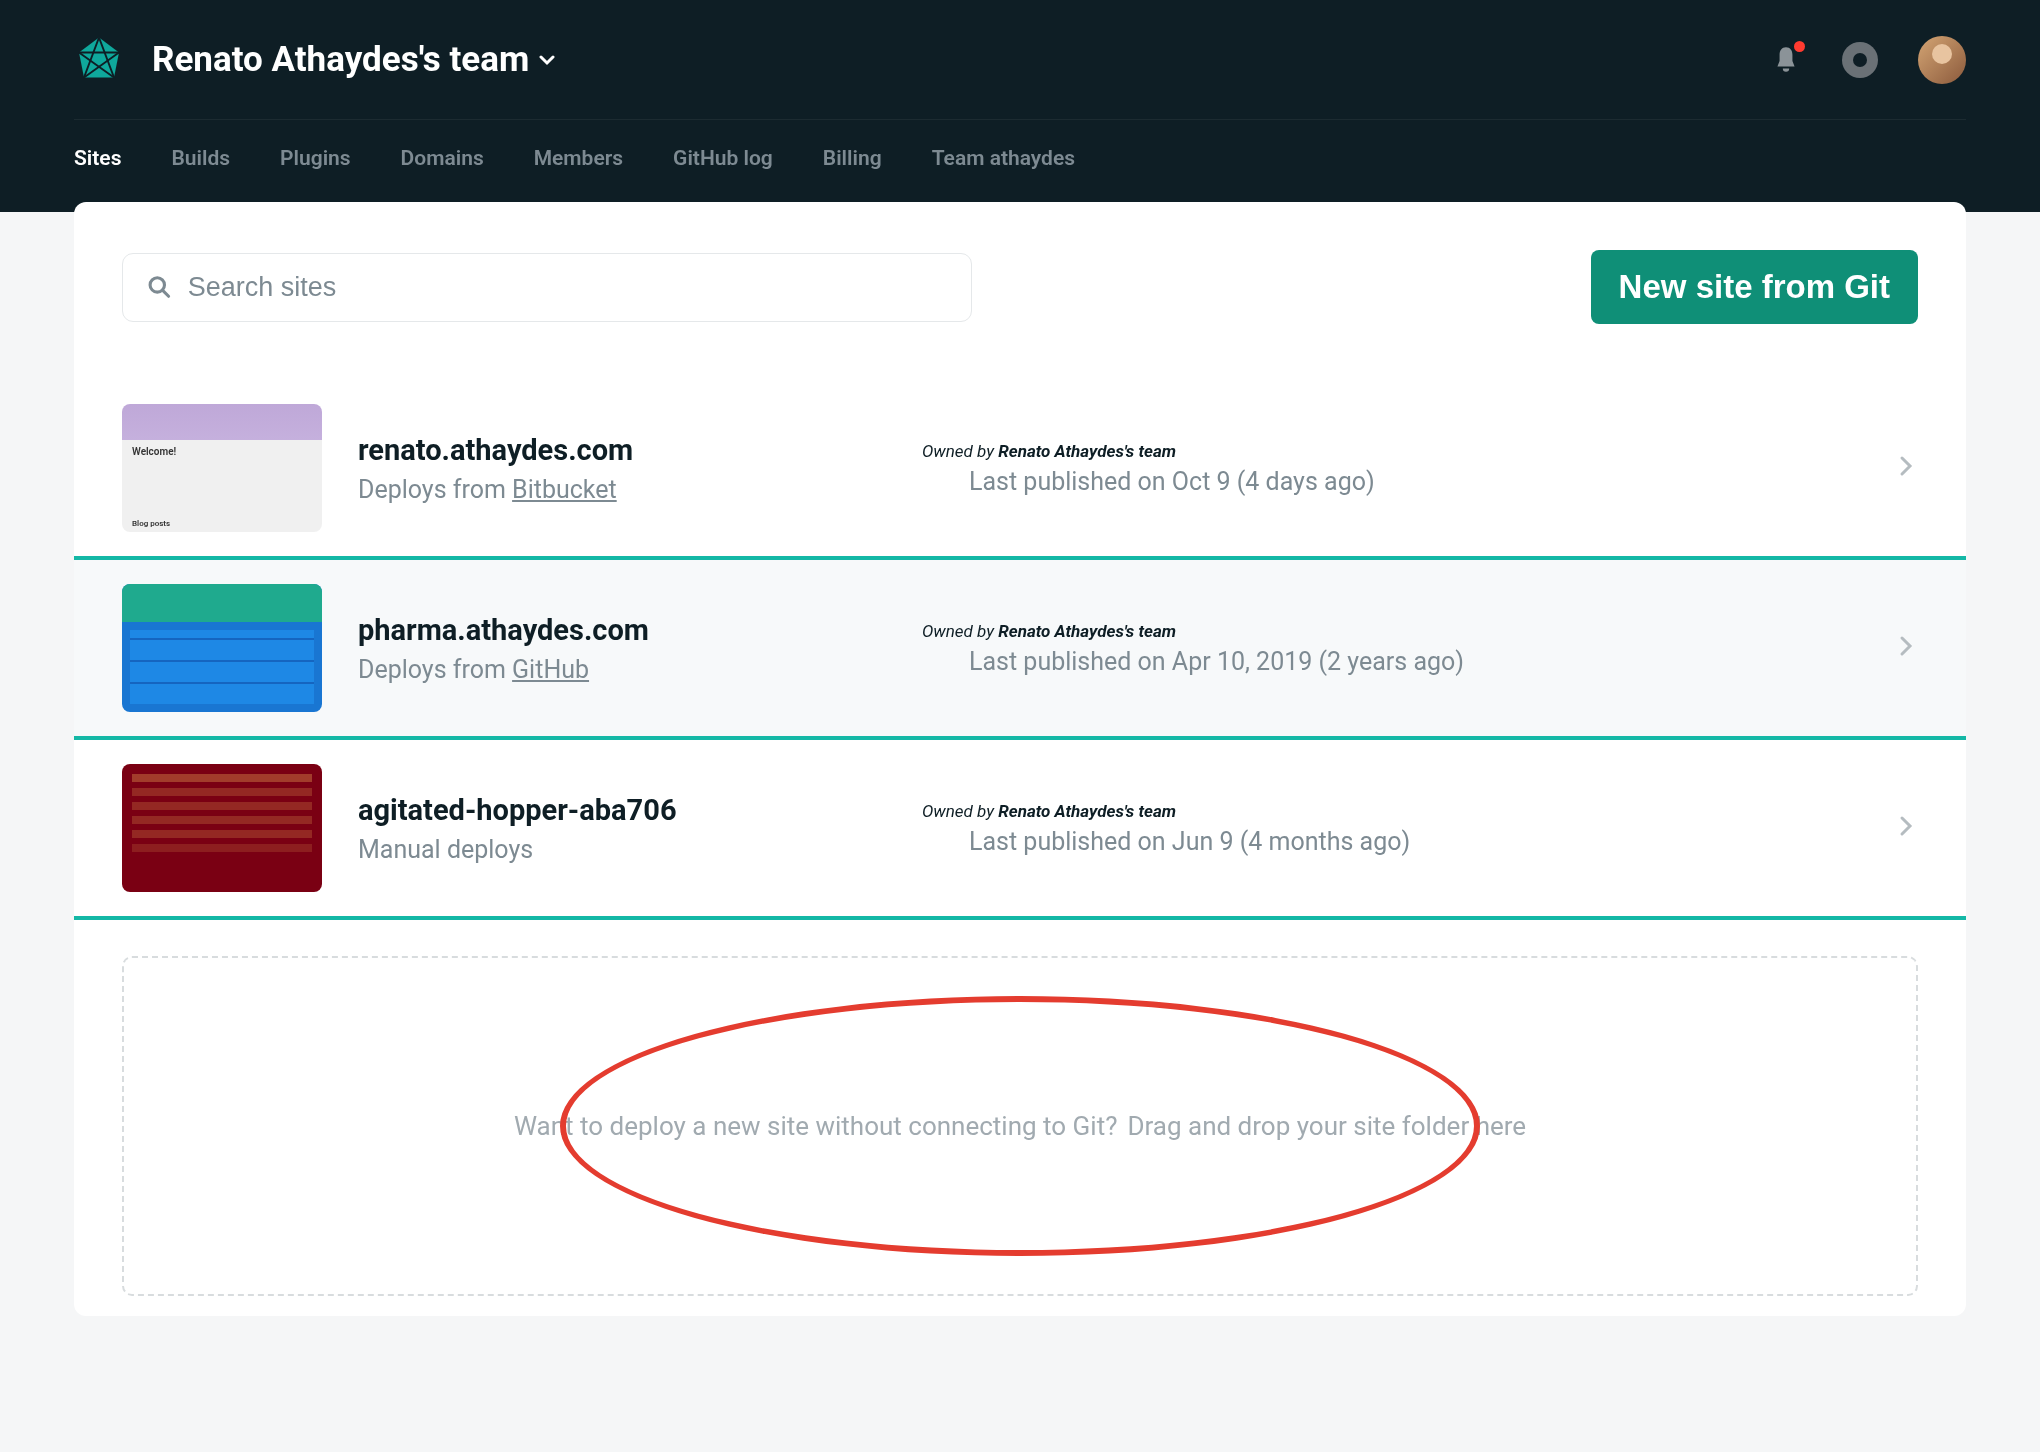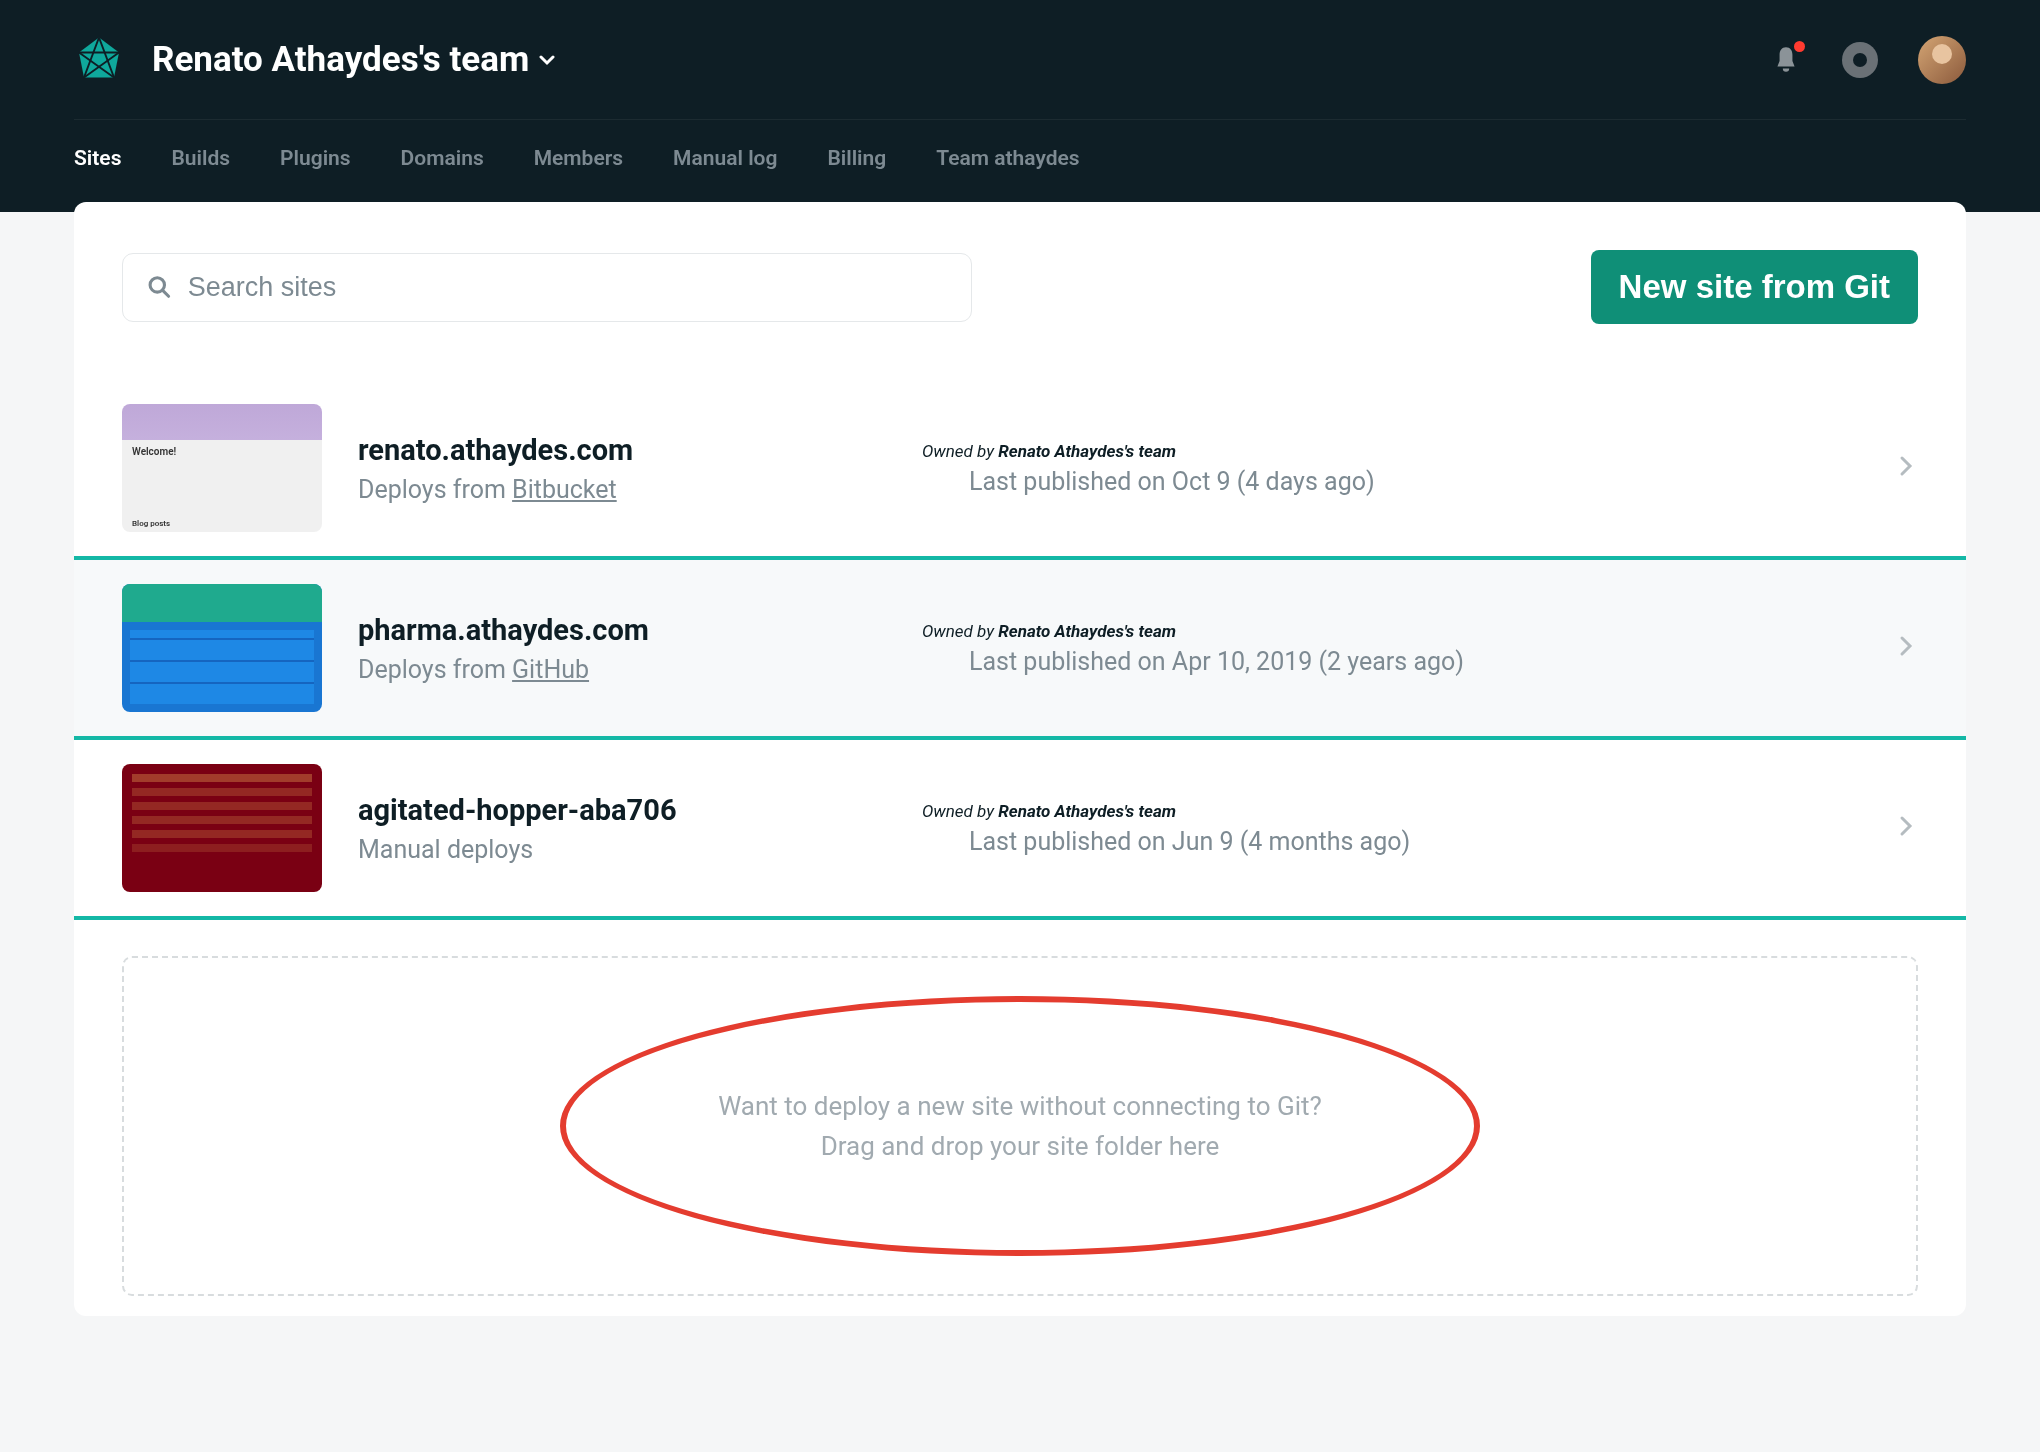--- a/index.html
+++ b/index.html
@@ -189,7 +189,7 @@
       <div class="nav-tab">Plugins</div>
       <div class="nav-tab">Domains</div>
       <div class="nav-tab">Members</div>
-      <div class="nav-tab">Manual log</div>
+      <div class="nav-tab">GitHub log</div>
       <div class="nav-tab">Billing</div>
       <div class="nav-tab">Team athaydes</div>
     </div>

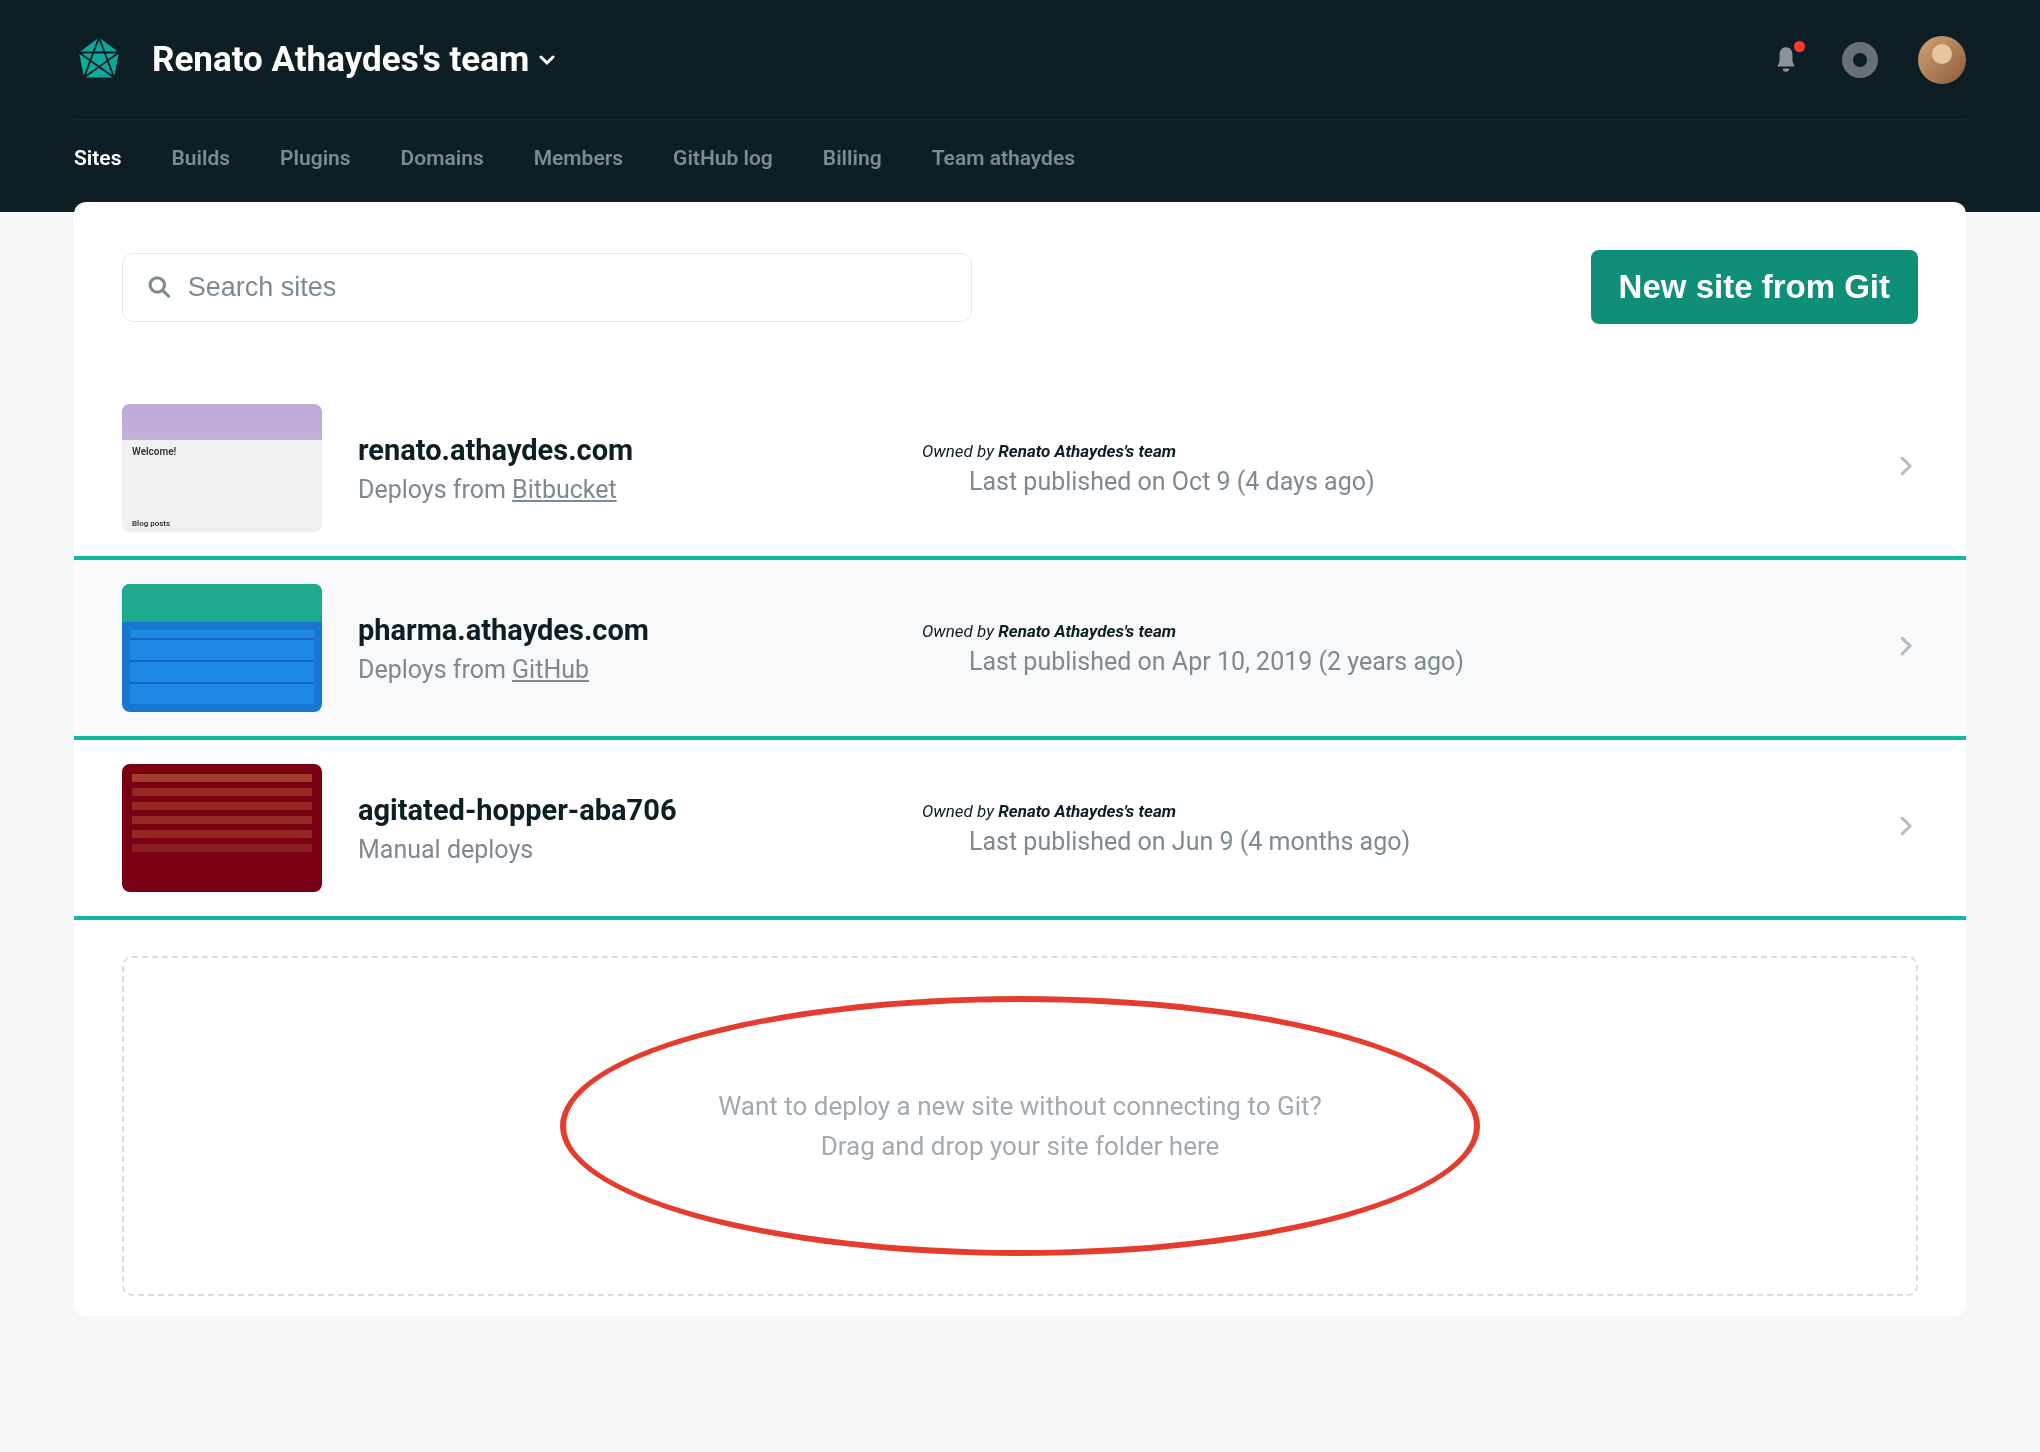--- a/index.html
+++ b/index.html
@@ -127,7 +127,6 @@
       border-radius: 10px;
       height: 340px;
       display: flex;
-      flex-direction: column;
       align-items: center;
       justify-content: center;
       gap: 10px;

